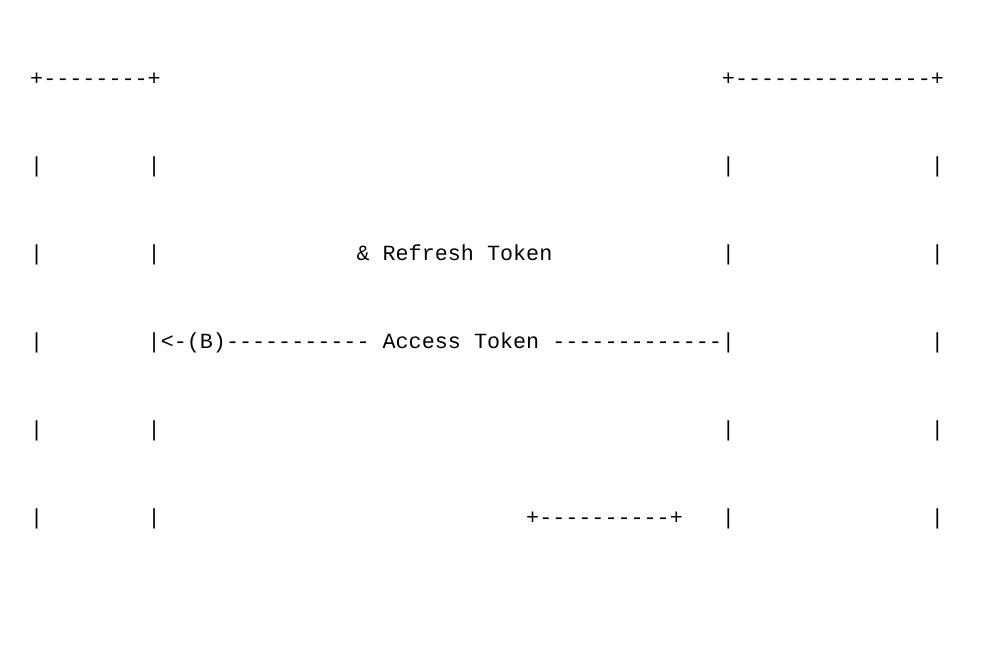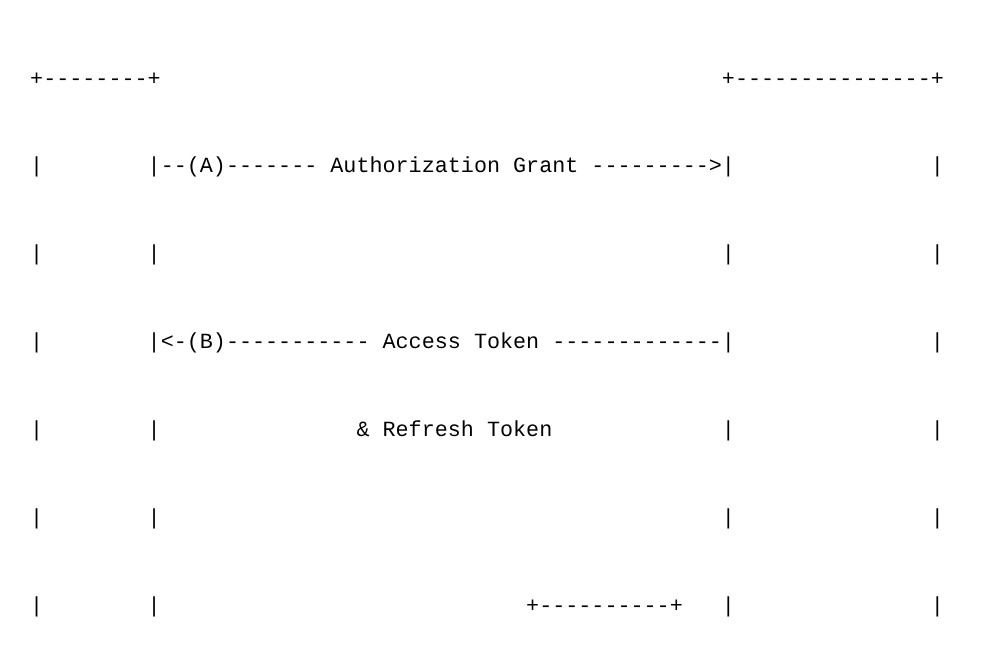--- a/index.html
+++ b/index.html
@@ -33,7 +33,6 @@
 
 <div class="diagram">
   <div class="line">  +--------+                                           +---------------+</div>
-  <div class="line">  |        |--(A)------- Authorization Grant ---------&gt;|               |</div>
   <div class="line">  |        |                                           |               |</div>
   <div class="line">  |        |&lt;-(B)----------- Access Token -------------|               |</div>
   <div class="line">  |        |               &amp; Refresh Token             |               |</div>

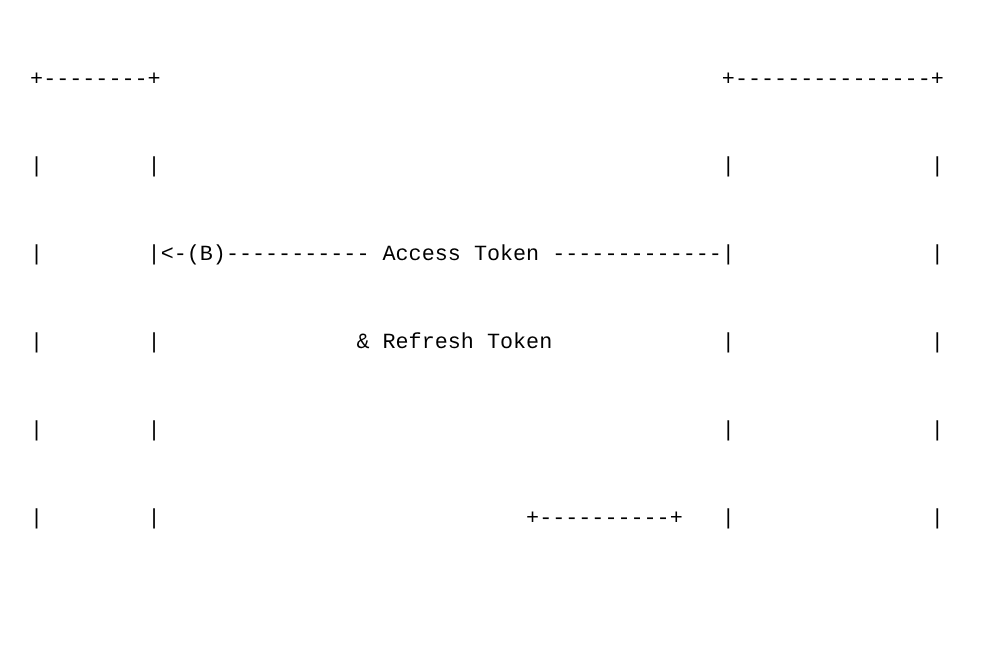--- a/index.html
+++ b/index.html
@@ -34,8 +34,8 @@
 <div class="diagram">
   <div class="line">  +--------+                                           +---------------+</div>
   <div class="line">  |        |                                           |               |</div>
+  <div class="line">  |        |               &amp; Refresh Token             |               |</div>
   <div class="line">  |        |&lt;-(B)----------- Access Token -------------|               |</div>
-  <div class="line">  |        |               &amp; Refresh Token             |               |</div>
   <div class="line">  |        |                                           |               |</div>
   <div class="line">  |        |                            +----------+   |               |</div>
   

